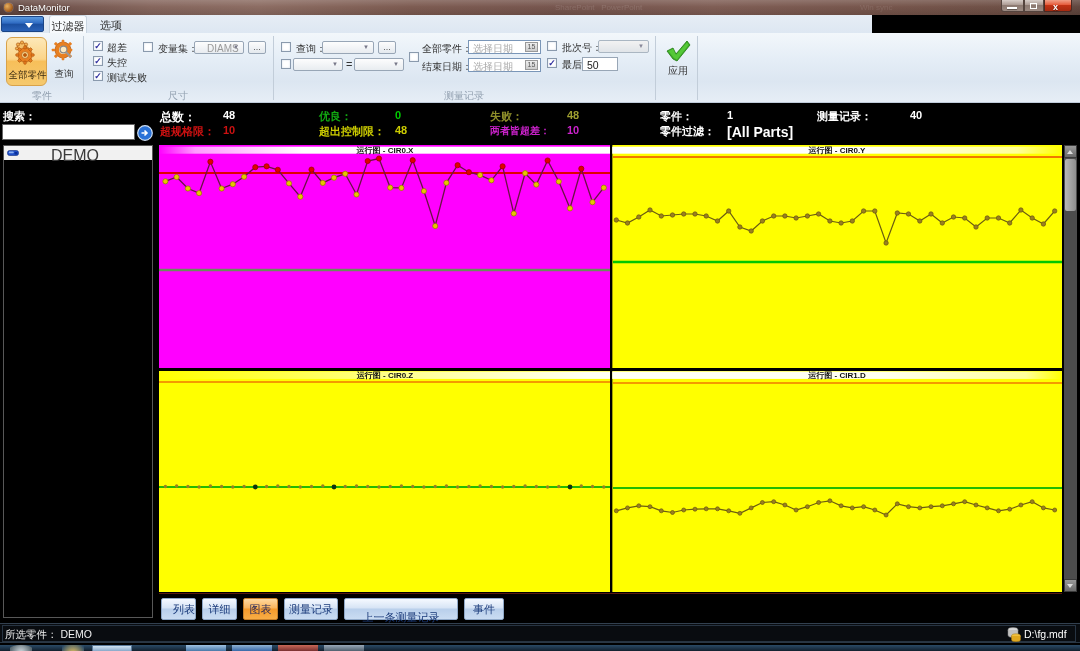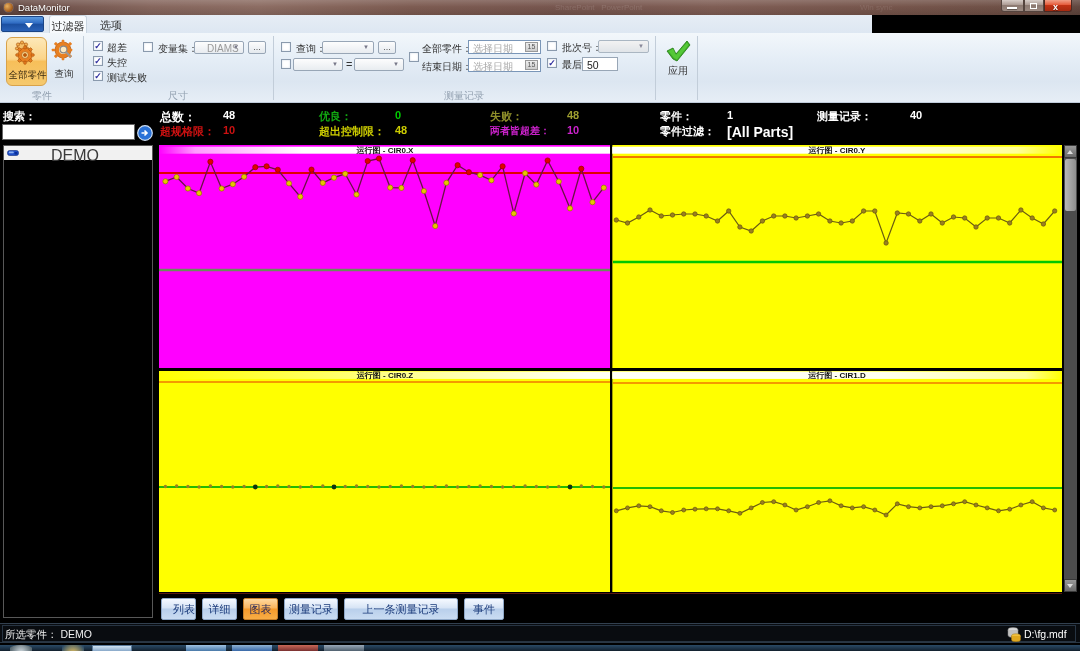--- a/index.html
+++ b/index.html
@@ -417,7 +417,7 @@
 <div class="abs" style="left:202px;top:598px;width:35px;height:22px;background:linear-gradient(180deg,#f5f9ff 0%,#d7e4f5 45%,#b9cfeb 50%,#cadcf2 100%);border:1px solid #8fa8c8;border-radius:2px;color:#1a3a7a;font-size:11px;text-align:center;padding-top:3px;">详细</div>
 <div class="abs" style="left:243px;top:598px;width:35px;height:22px;background:linear-gradient(180deg,#ffd9a0 0%,#fbb55c 45%,#f69a2a 50%,#f8ad46 100%);border:1px solid #c87f28;border-radius:2px;color:#2a2a5a;font-size:11px;text-align:center;padding-top:3px;">图表</div>
 <div class="abs" style="left:284px;top:598px;width:54px;height:22px;background:linear-gradient(180deg,#f5f9ff 0%,#d7e4f5 45%,#b9cfeb 50%,#cadcf2 100%);border:1px solid #8fa8c8;border-radius:2px;color:#1a3a7a;font-size:11px;text-align:center;padding-top:3px;">测量记录</div>
-<div class="abs" style="left:344px;top:598px;width:114px;height:22px;background:linear-gradient(180deg,#f5f9ff 0%,#d7e4f5 45%,#b9cfeb 50%,#cadcf2 100%);border:1px solid #8fa8c8;border-radius:2px;color:#1a3a7a;font-size:11px;text-align:center;padding-top:3px;">上一条测量记录</div>
+<div class="abs" style="left:344px;top:598px;width:114px;height:22px;background:linear-gradient(180deg,#f5f9ff 0%,#d7e4f5 45%,#b9cfeb 50%,#cadcf2 100%);border:1px solid #8fa8c8;border-radius:2px;color:#1a3a7a;font-size:11px;text-align:center;padding-top:11px;">上一条测量记录</div>
 <div class="abs" style="left:464px;top:598px;width:40px;height:22px;background:linear-gradient(180deg,#f5f9ff 0%,#d7e4f5 45%,#b9cfeb 50%,#cadcf2 100%);border:1px solid #8fa8c8;border-radius:2px;color:#1a3a7a;font-size:11px;text-align:center;padding-top:3px;">事件</div>
 
 <div class="abs" style="left:0;top:623px;width:1080px;height:20px;background:#090c10;border-top:1px solid #32404f;border-bottom:1px solid #2a3745;">

